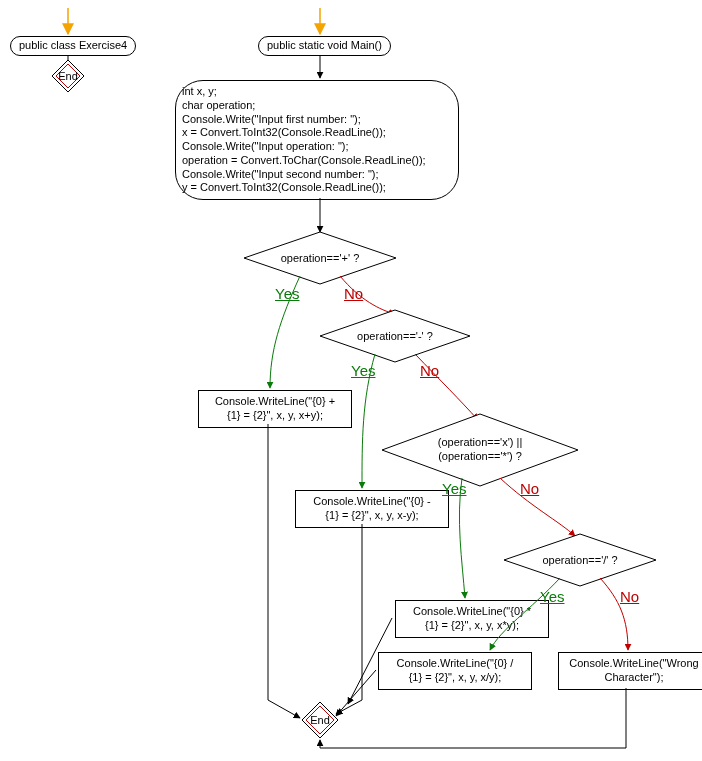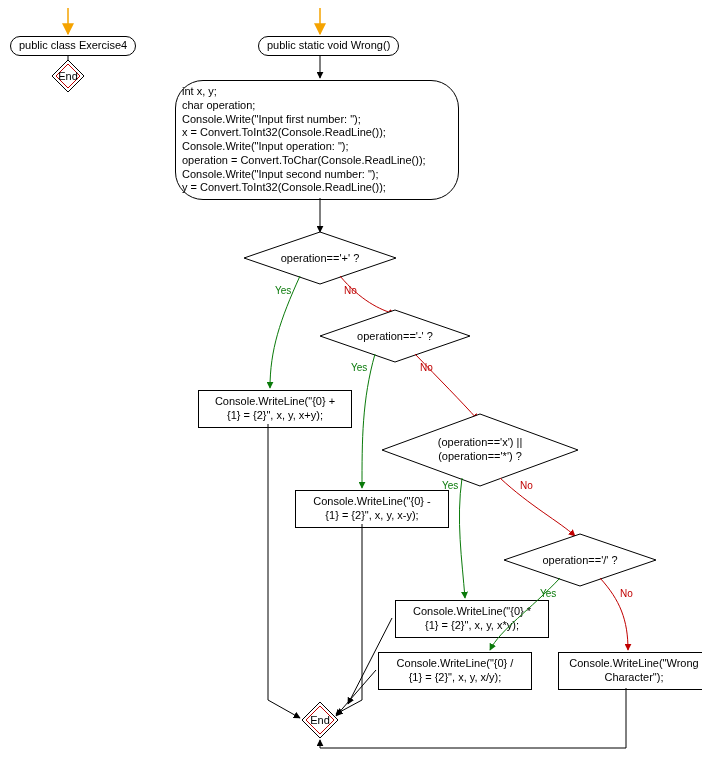--- a/index.html
+++ b/index.html
@@ -47,7 +47,7 @@
 
 <div class="node-box rounded" style="left:10px; top:36px;">public class Exercise4</div>
 
-<div class="node-box rounded" style="left:258px; top:36px;">public static void Wrong()</div>
+<div class="node-box rounded" style="left:258px; top:36px;">public static void Main()</div>
 
 <div class="node-box" style="left:175px; top:80px; width:270px;border-radius:28px;">int x, y;
 char operation;

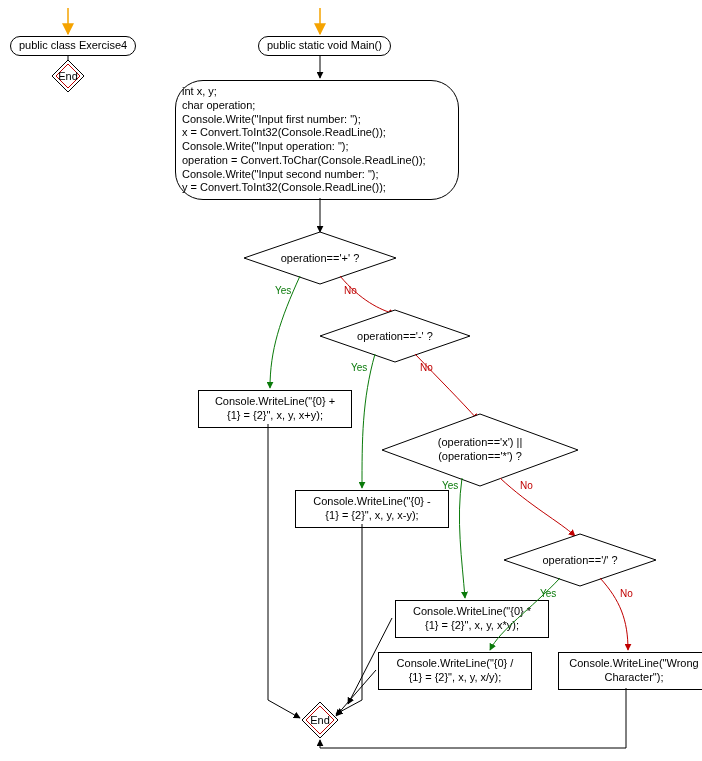--- a/index.html
+++ b/index.html
@@ -29,8 +29,9 @@
   }
   .label {
     position: absolute;
-    font-size: 10px;
+    font-size: 15px;
     background: transparent;
+    text-decoration: underline;
   }
   .yes { color: #0a7a0a; }
   .no  { color: #c00000; }

